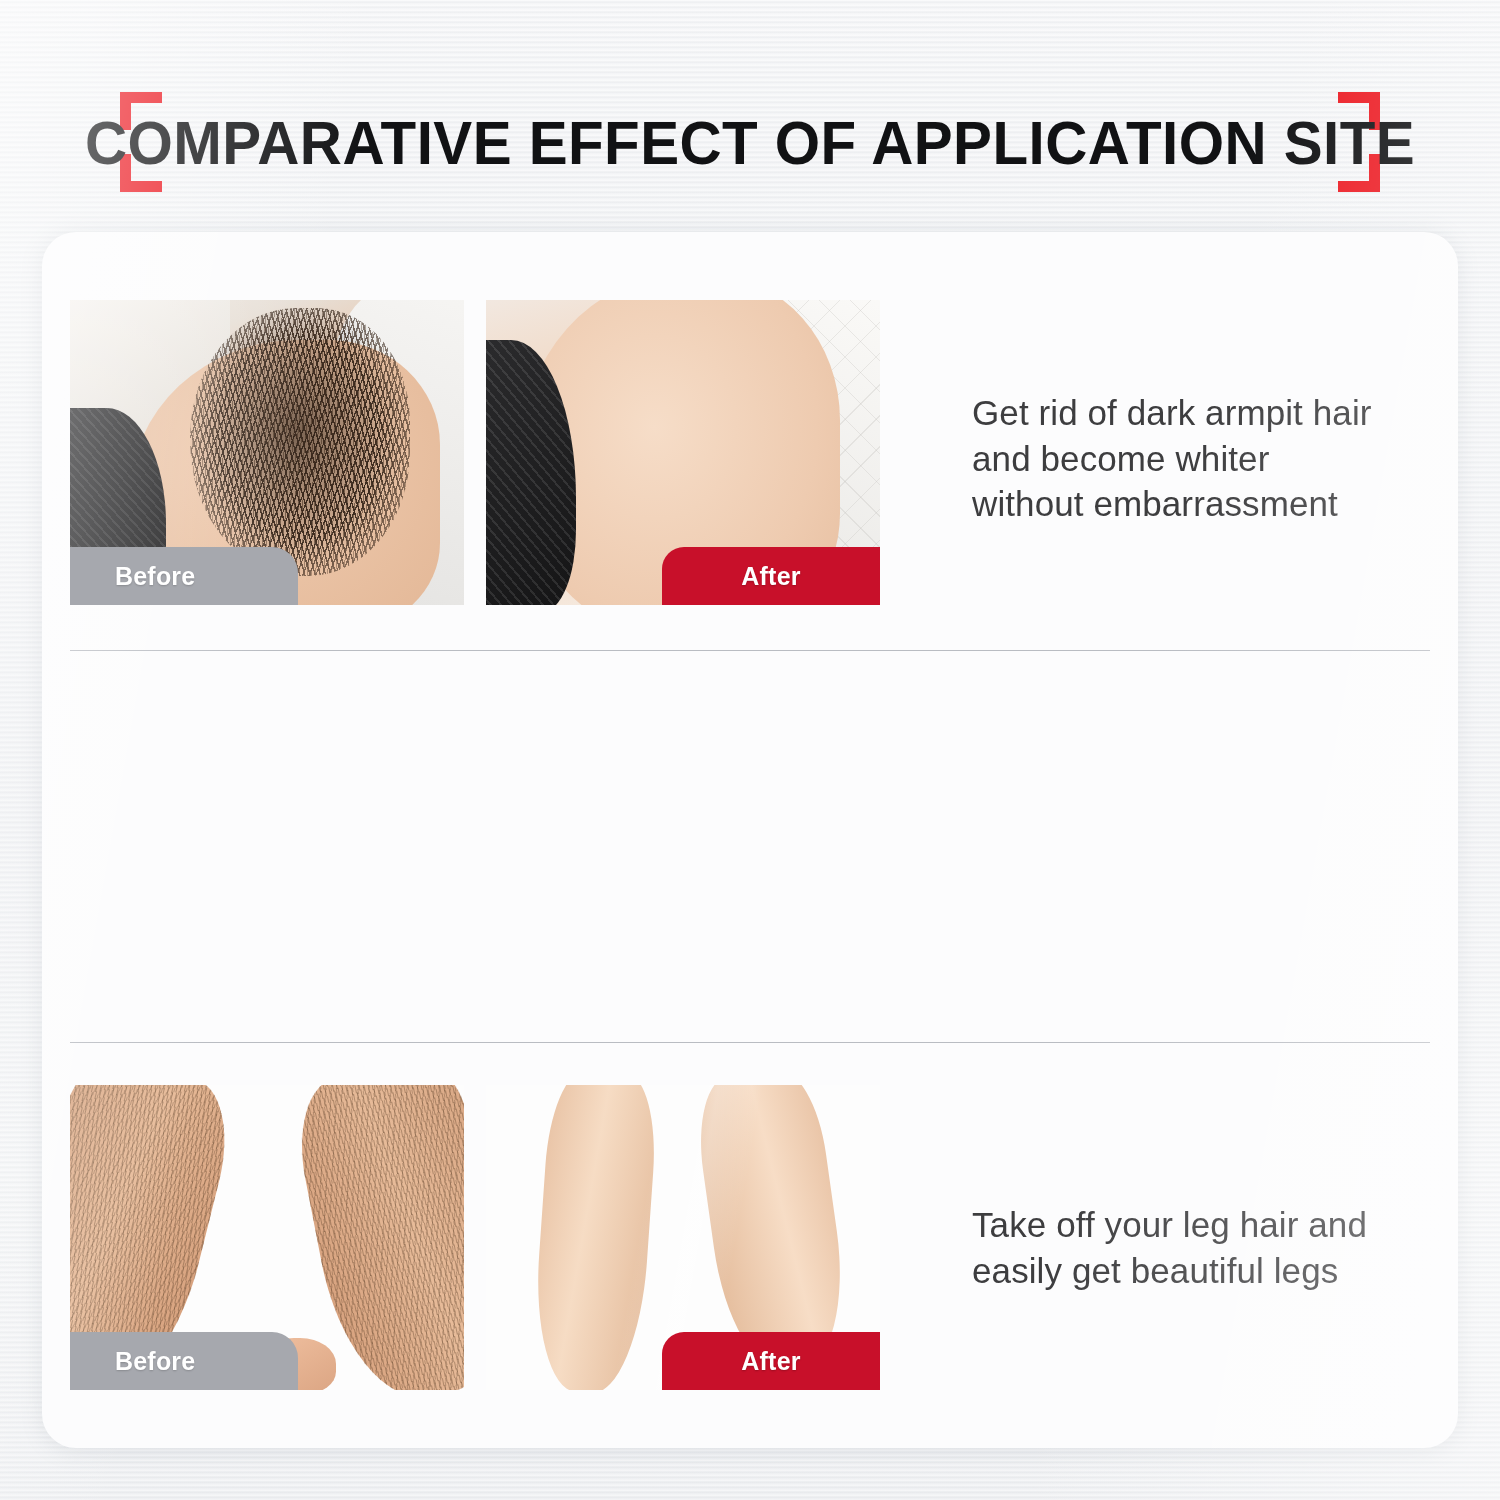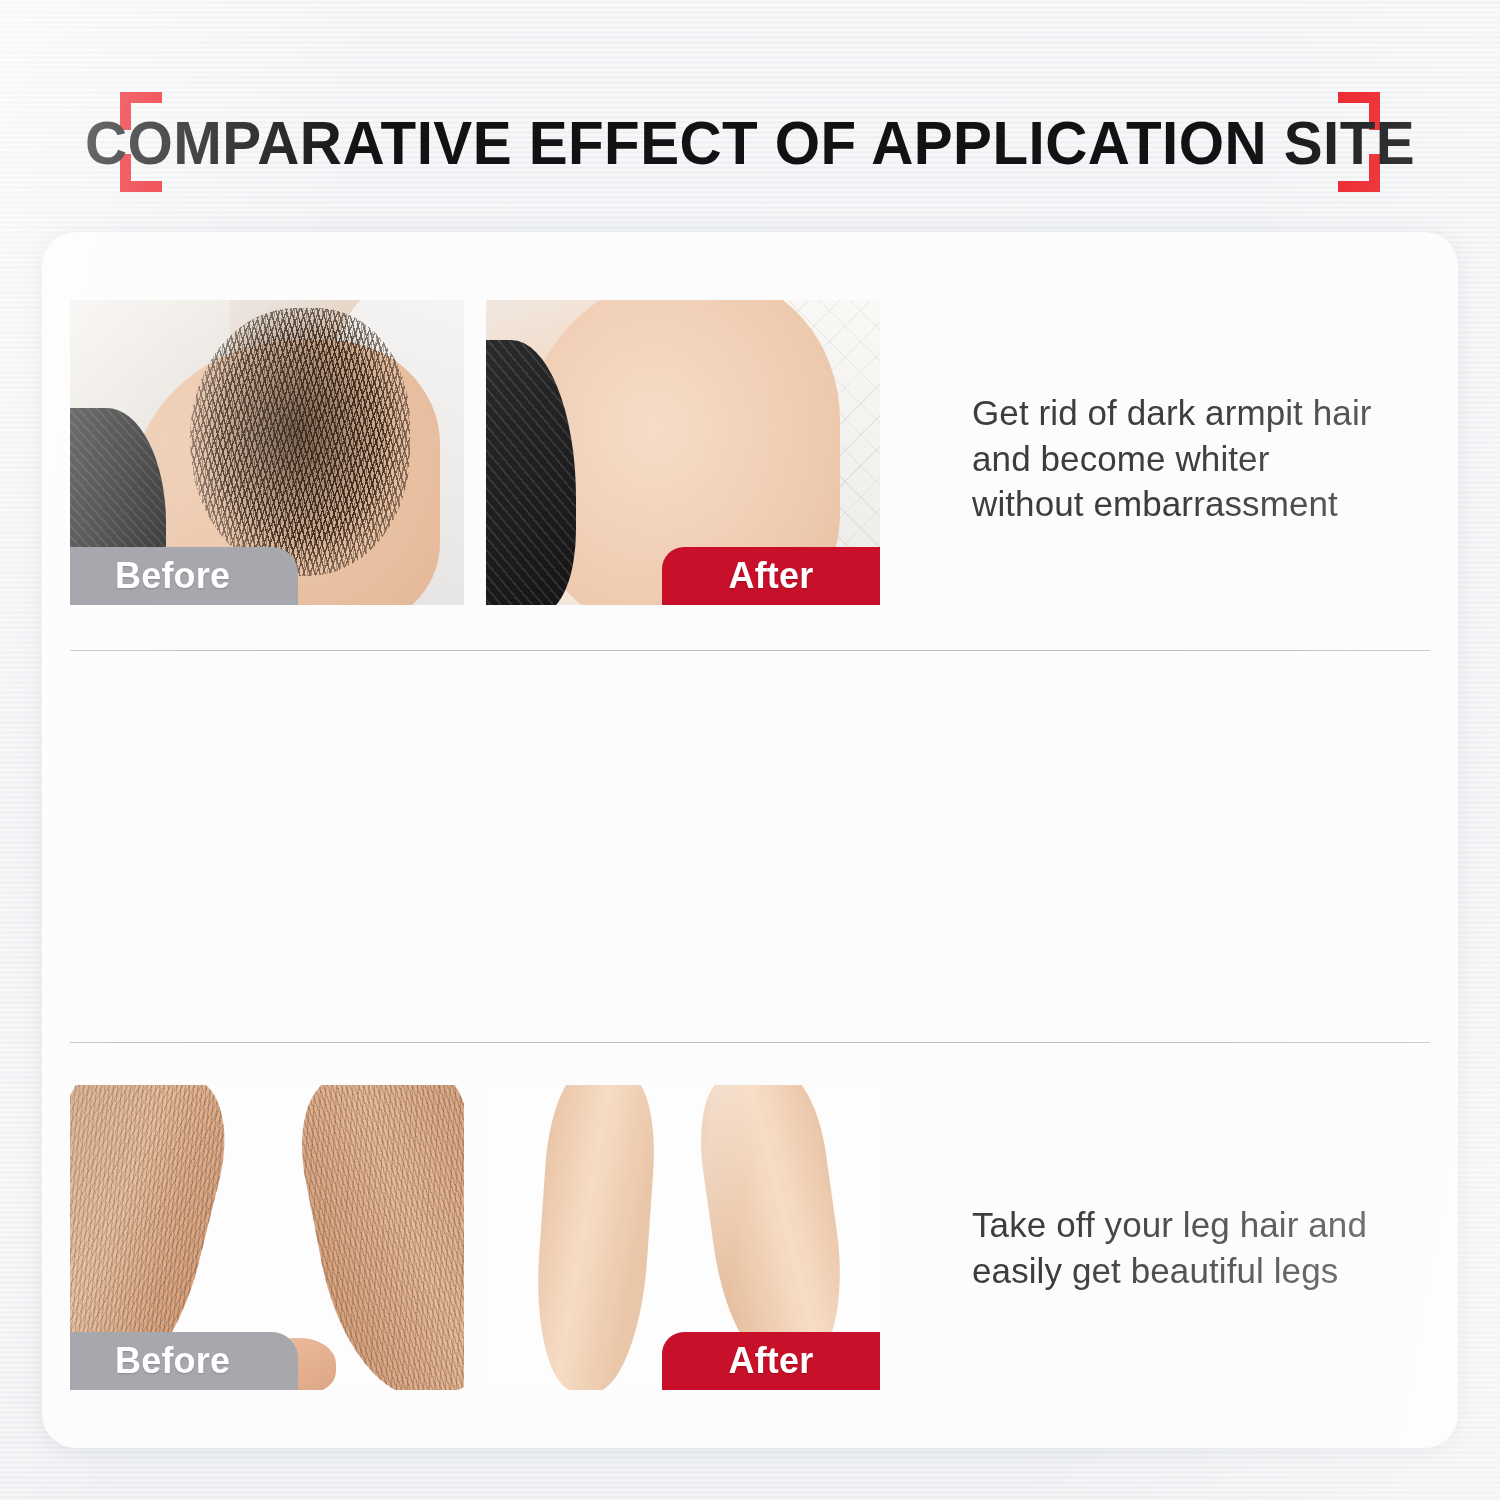--- a/index.html
+++ b/index.html
@@ -102,7 +102,7 @@
     position:absolute; bottom:0;
     height:58px;
     display:flex; align-items:center;
-    font-size:36px; font-weight:700; color:#fff;
+    font-size:25px; font-weight:700; color:#fff;
     letter-spacing:.2px;
     z-index:6;
   }

